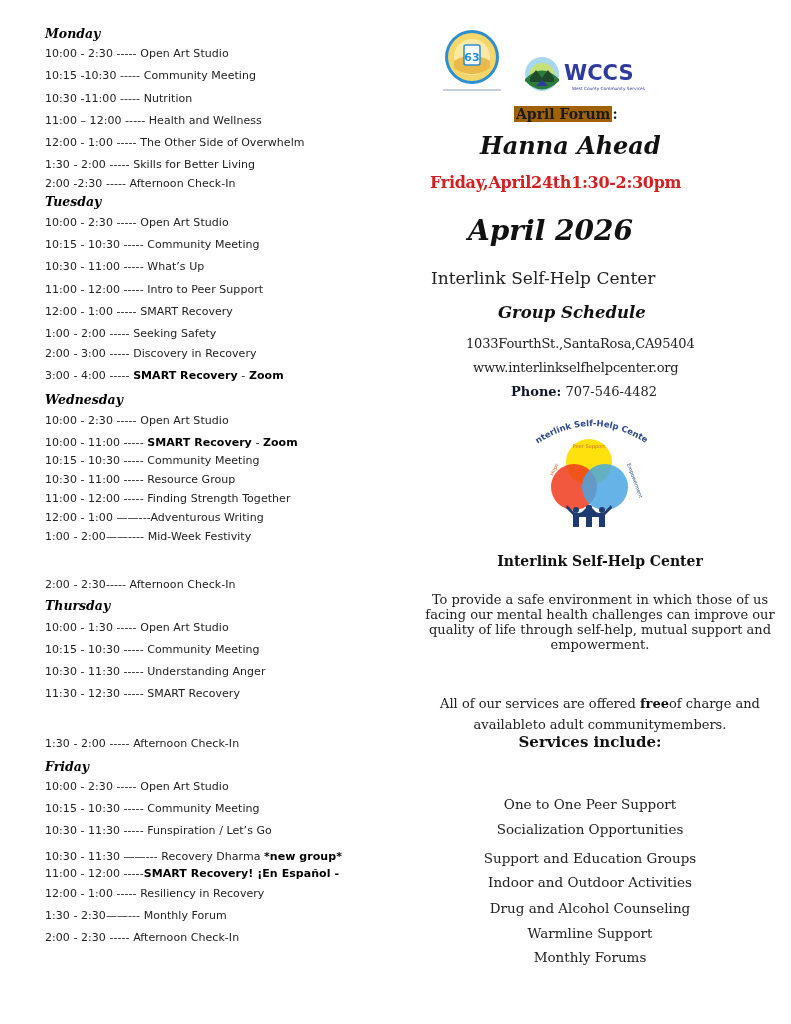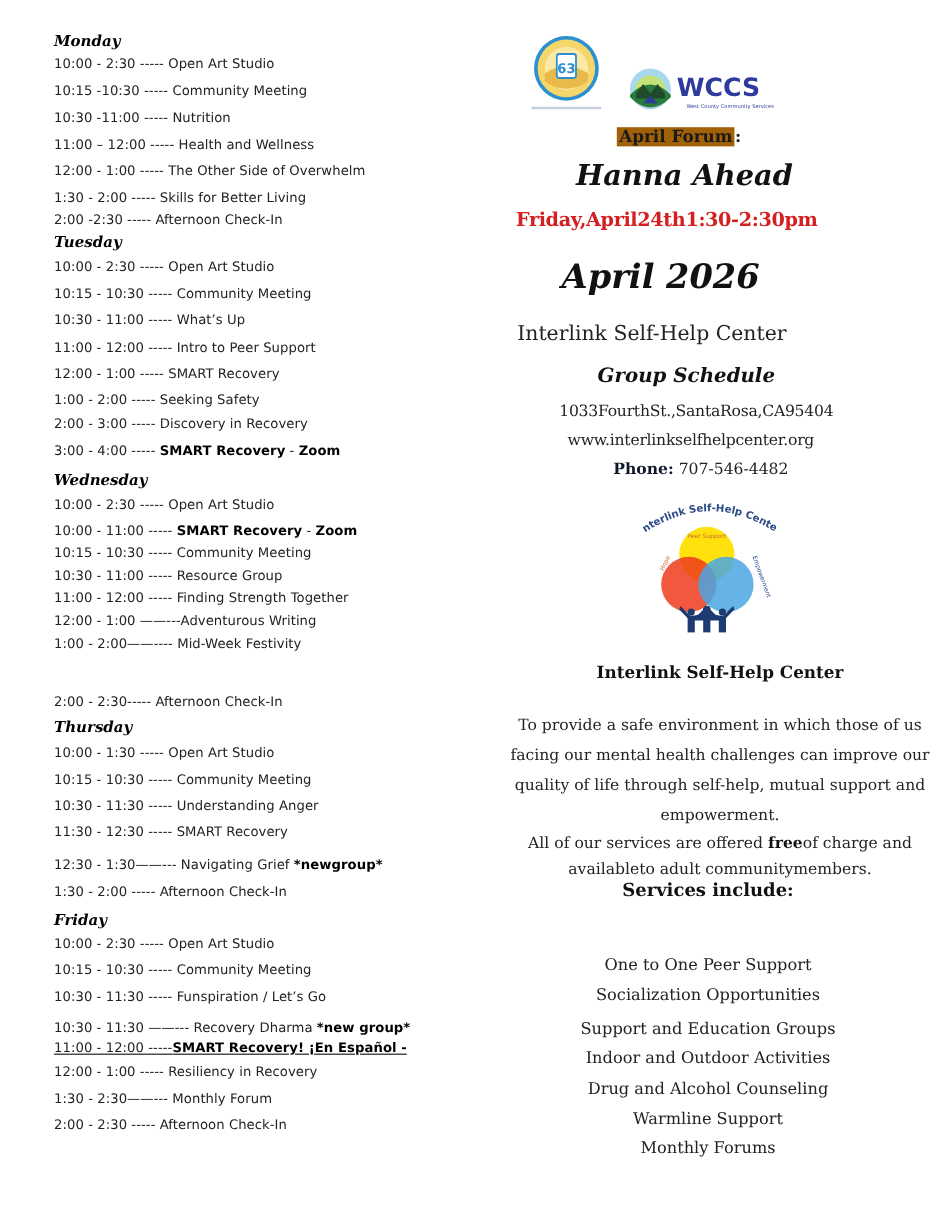--- a/index.html
+++ b/index.html
@@ -76,7 +76,7 @@
     .mission-body {
       position: absolute; left: 425px; width: 350px; top: 592px;
       font-family: "DejaVu Serif", serif; font-size: 13px;
-      text-align: center; line-height: 25px; color: #222;
+      text-align: center; line-height: 15px; color: #222;
     }
     .free-text {
       position: absolute; left: 425px; width: 350px; top: 693px;

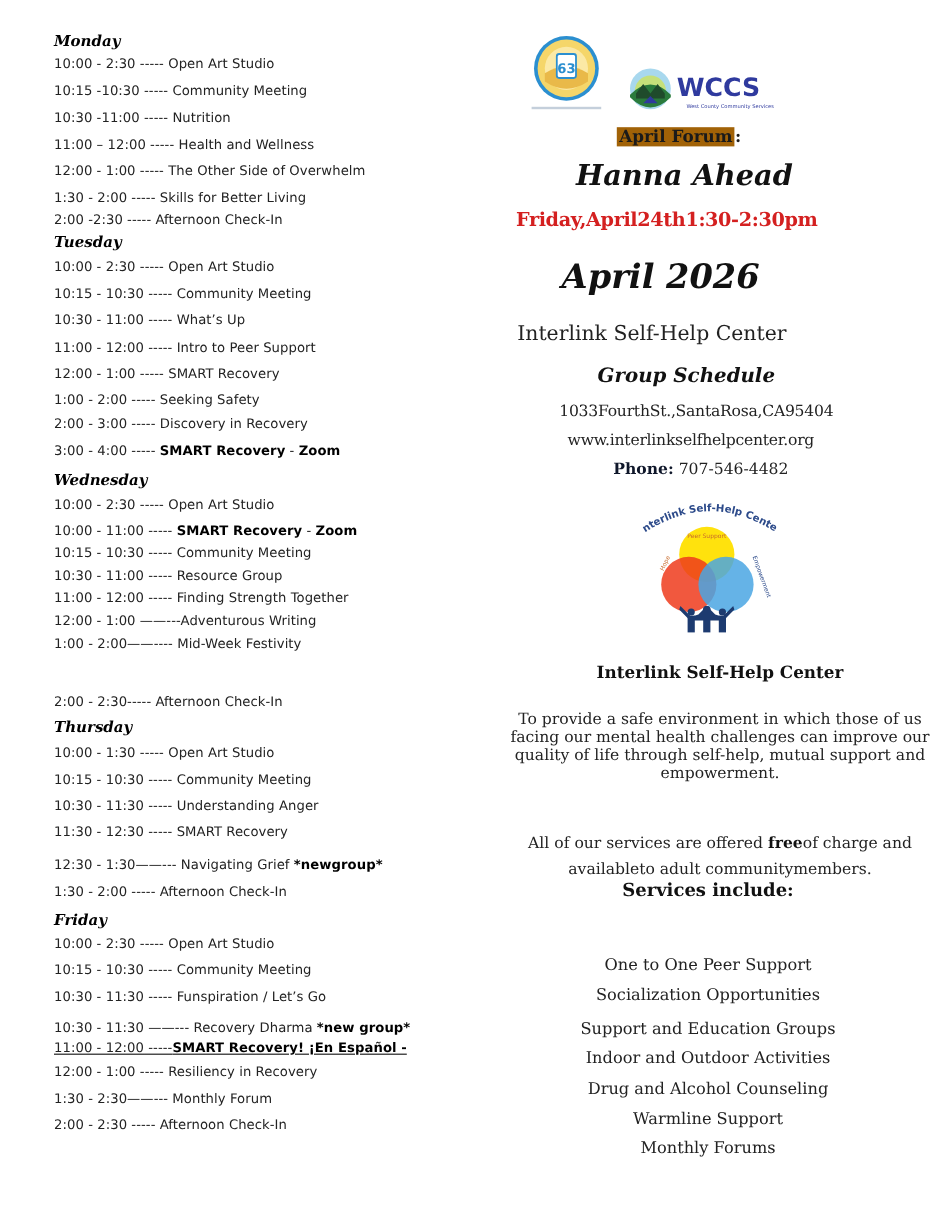--- a/index.html
+++ b/index.html
@@ -134,7 +134,6 @@
   <div class="row" style="left:45px;top:643px;"><span>10:15 - 10:30</span><span> ----- </span><span>Community Meeting</span></div>
   <div class="row" style="left:45px;top:665px;"><span>10:30 - 11:30</span><span> ----- </span><span>Understanding Anger</span></div>
   <div class="row" style="left:45px;top:687px;"><span>11:30 - 12:30</span><span> ----- </span><span>SMART Recovery</span></div>
-  <div class="row" style="left:45px;top:714px;"><span>12:30 - 1:30</span><span>——--- </span><span>Navigating Grief </span><b>*newgroup*</b></div>
   <div class="row" style="left:45px;top:737px;"><span>1:30 - 2:00</span><span> ----- </span><span>Afternoon Check-In</span></div>
 
   <div class="day-heading" style="position:absolute;left:45px;top:758px;">Friday</div>

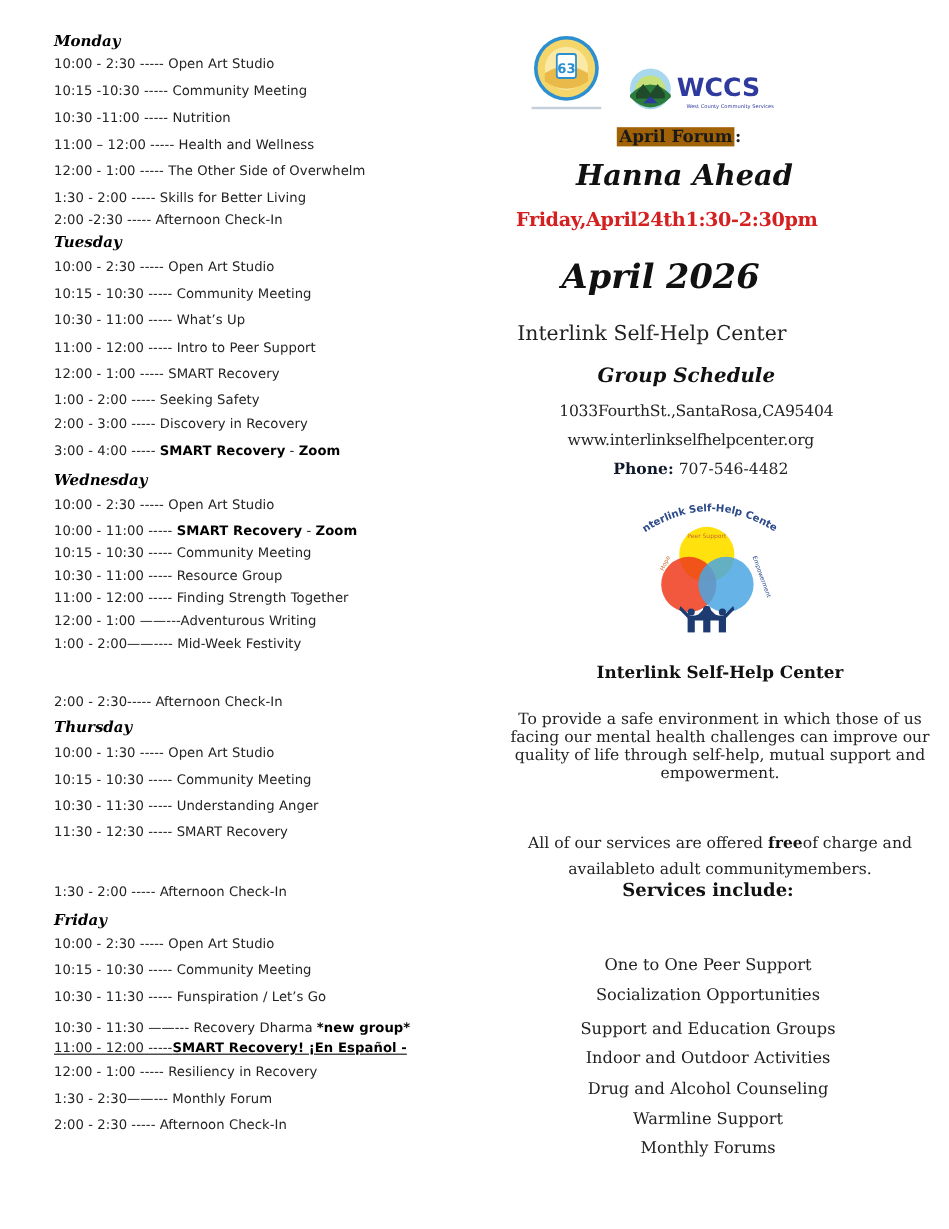--- a/index.html
+++ b/index.html
@@ -141,7 +141,7 @@
   <div class="row" style="left:45px;top:802px;"><span>10:15 - 10:30</span><span> ----- </span><span>Community Meeting</span></div>
   <div class="row" style="left:45px;top:824px;"><span>10:30 - 11:30</span><span> ----- </span><span>Funspiration / Let’s Go</span></div>
   <div class="row" style="left:45px;top:850px;"><span>10:30 - 11:30</span><span> ——--- </span><span>Recovery Dharma </span><b>*new group*</b></div>
-  <div class="row" style="left:45px;top:867px;text-decoration:underline;"><span>11:00 - 12:00</span><span> -----</span><b>SMART Recovery! ¡En Español -</b></div>
+  <div class="row" style="left:45px;top:867px;"><span>11:00 - 12:00</span><span> -----</span><b>SMART Recovery! ¡En Español -</b></div>
   <div class="row" style="left:45px;top:887px;"><span>12:00 - 1:00</span><span> ----- </span><span>Resiliency in Recovery</span></div>
   <div class="row" style="left:45px;top:909px;"><span>1:30 - 2:30</span><span>——--- </span><span>Monthly Forum</span></div>
   <div class="row" style="left:45px;top:931px;"><span>2:00 - 2:30</span><span> ----- </span><span>Afternoon Check-In</span></div>

